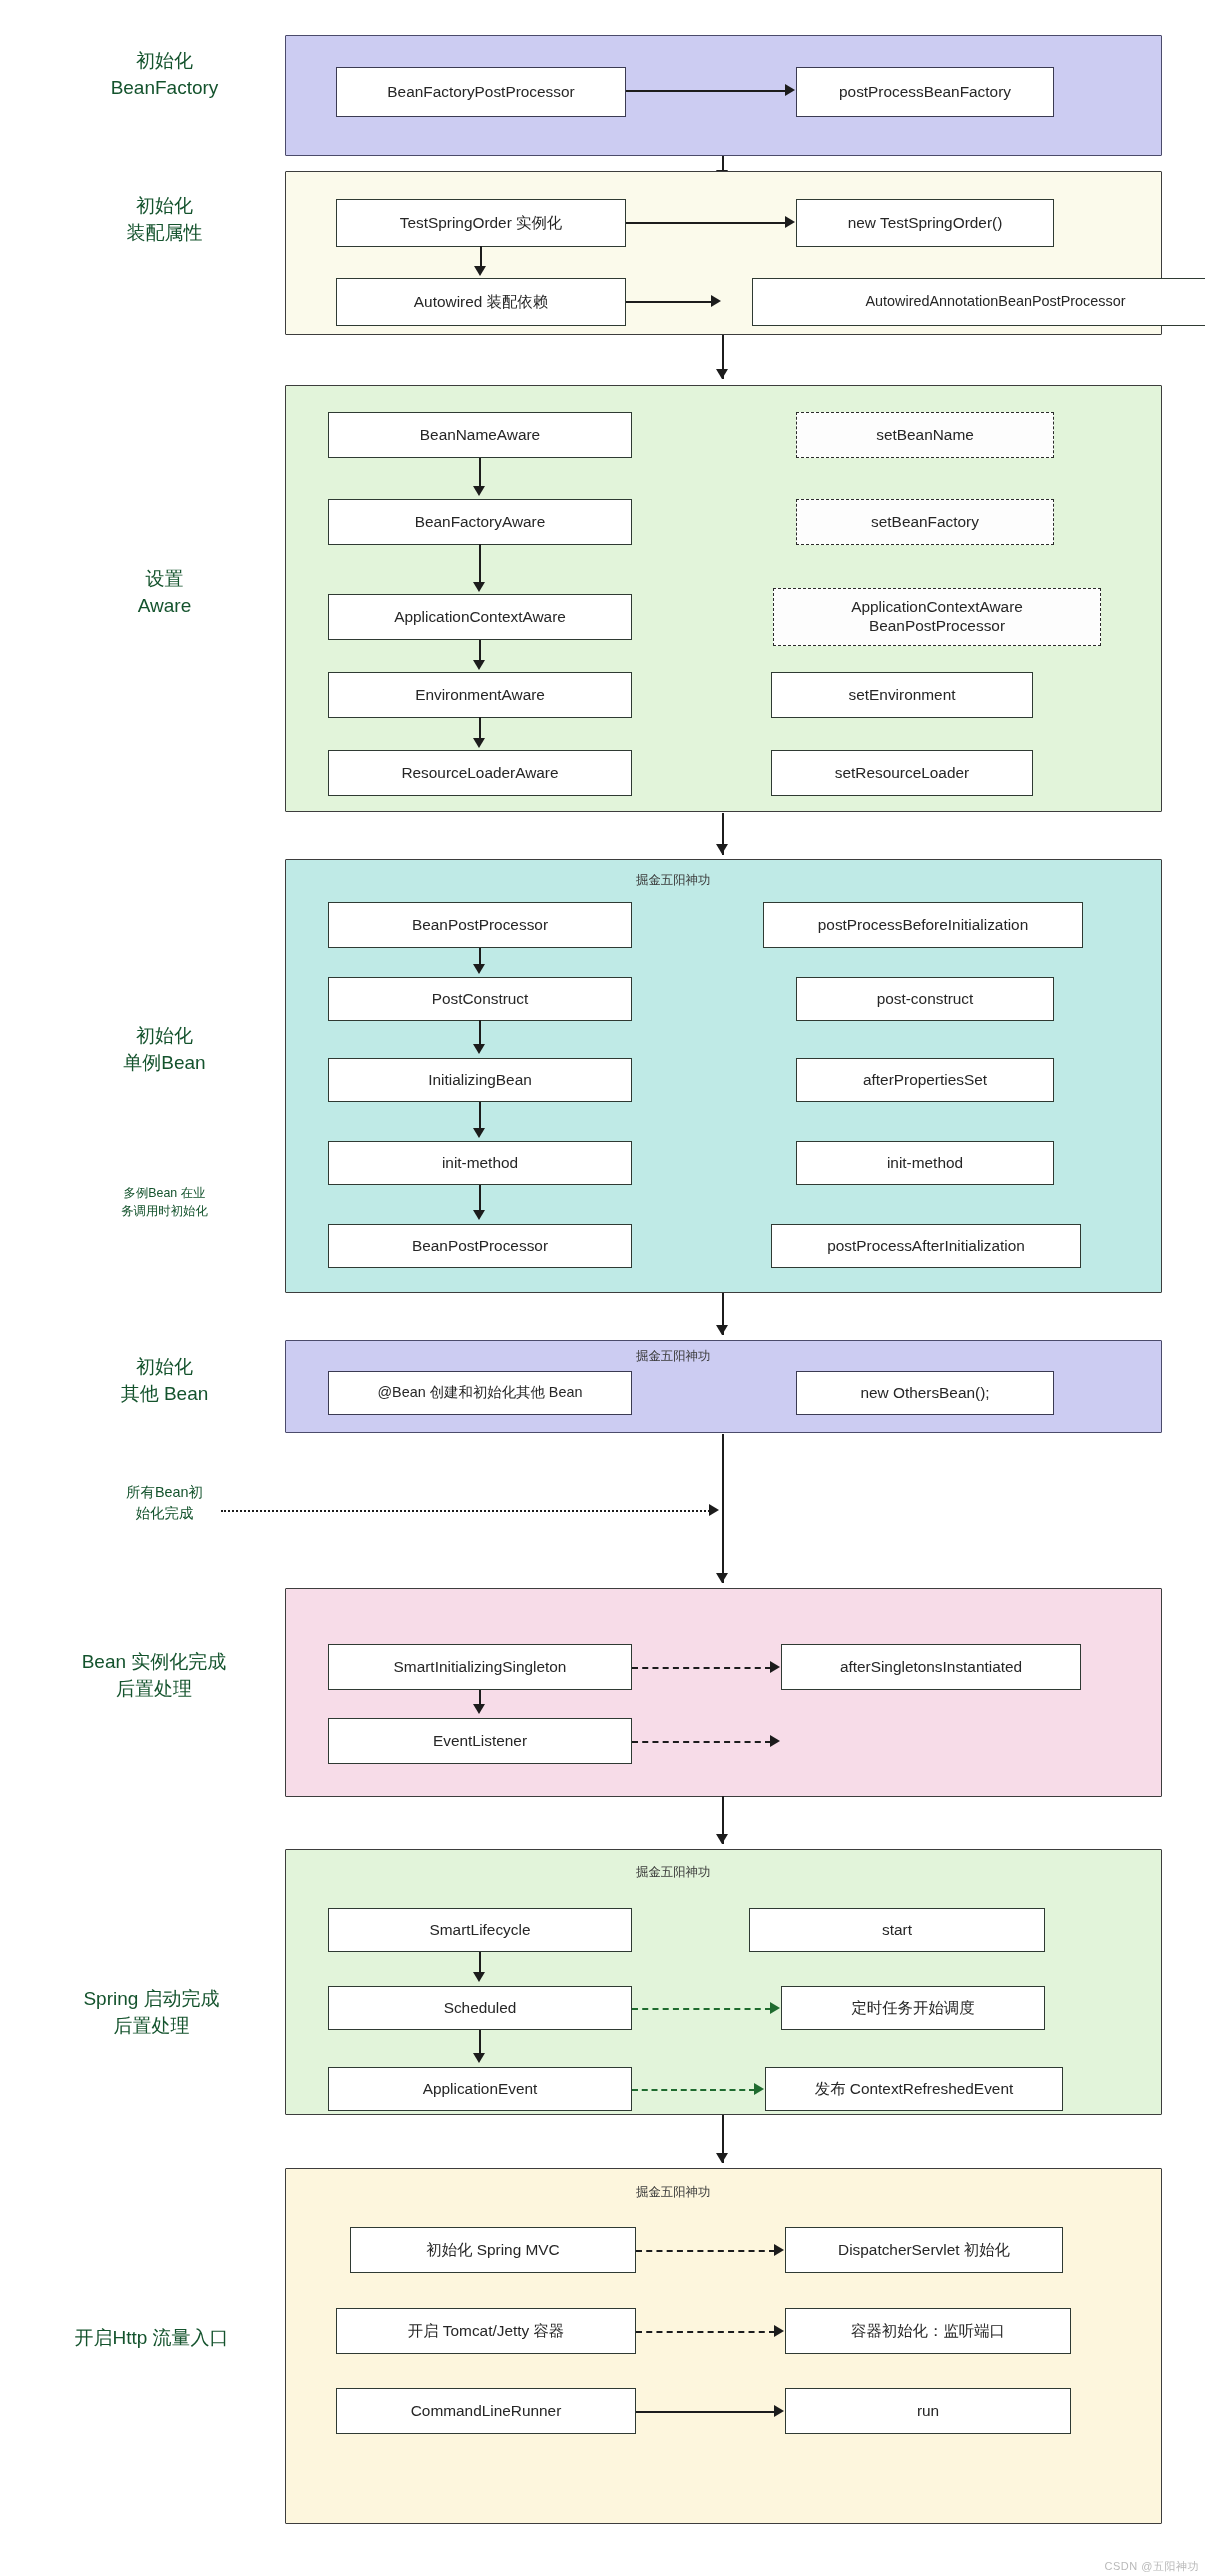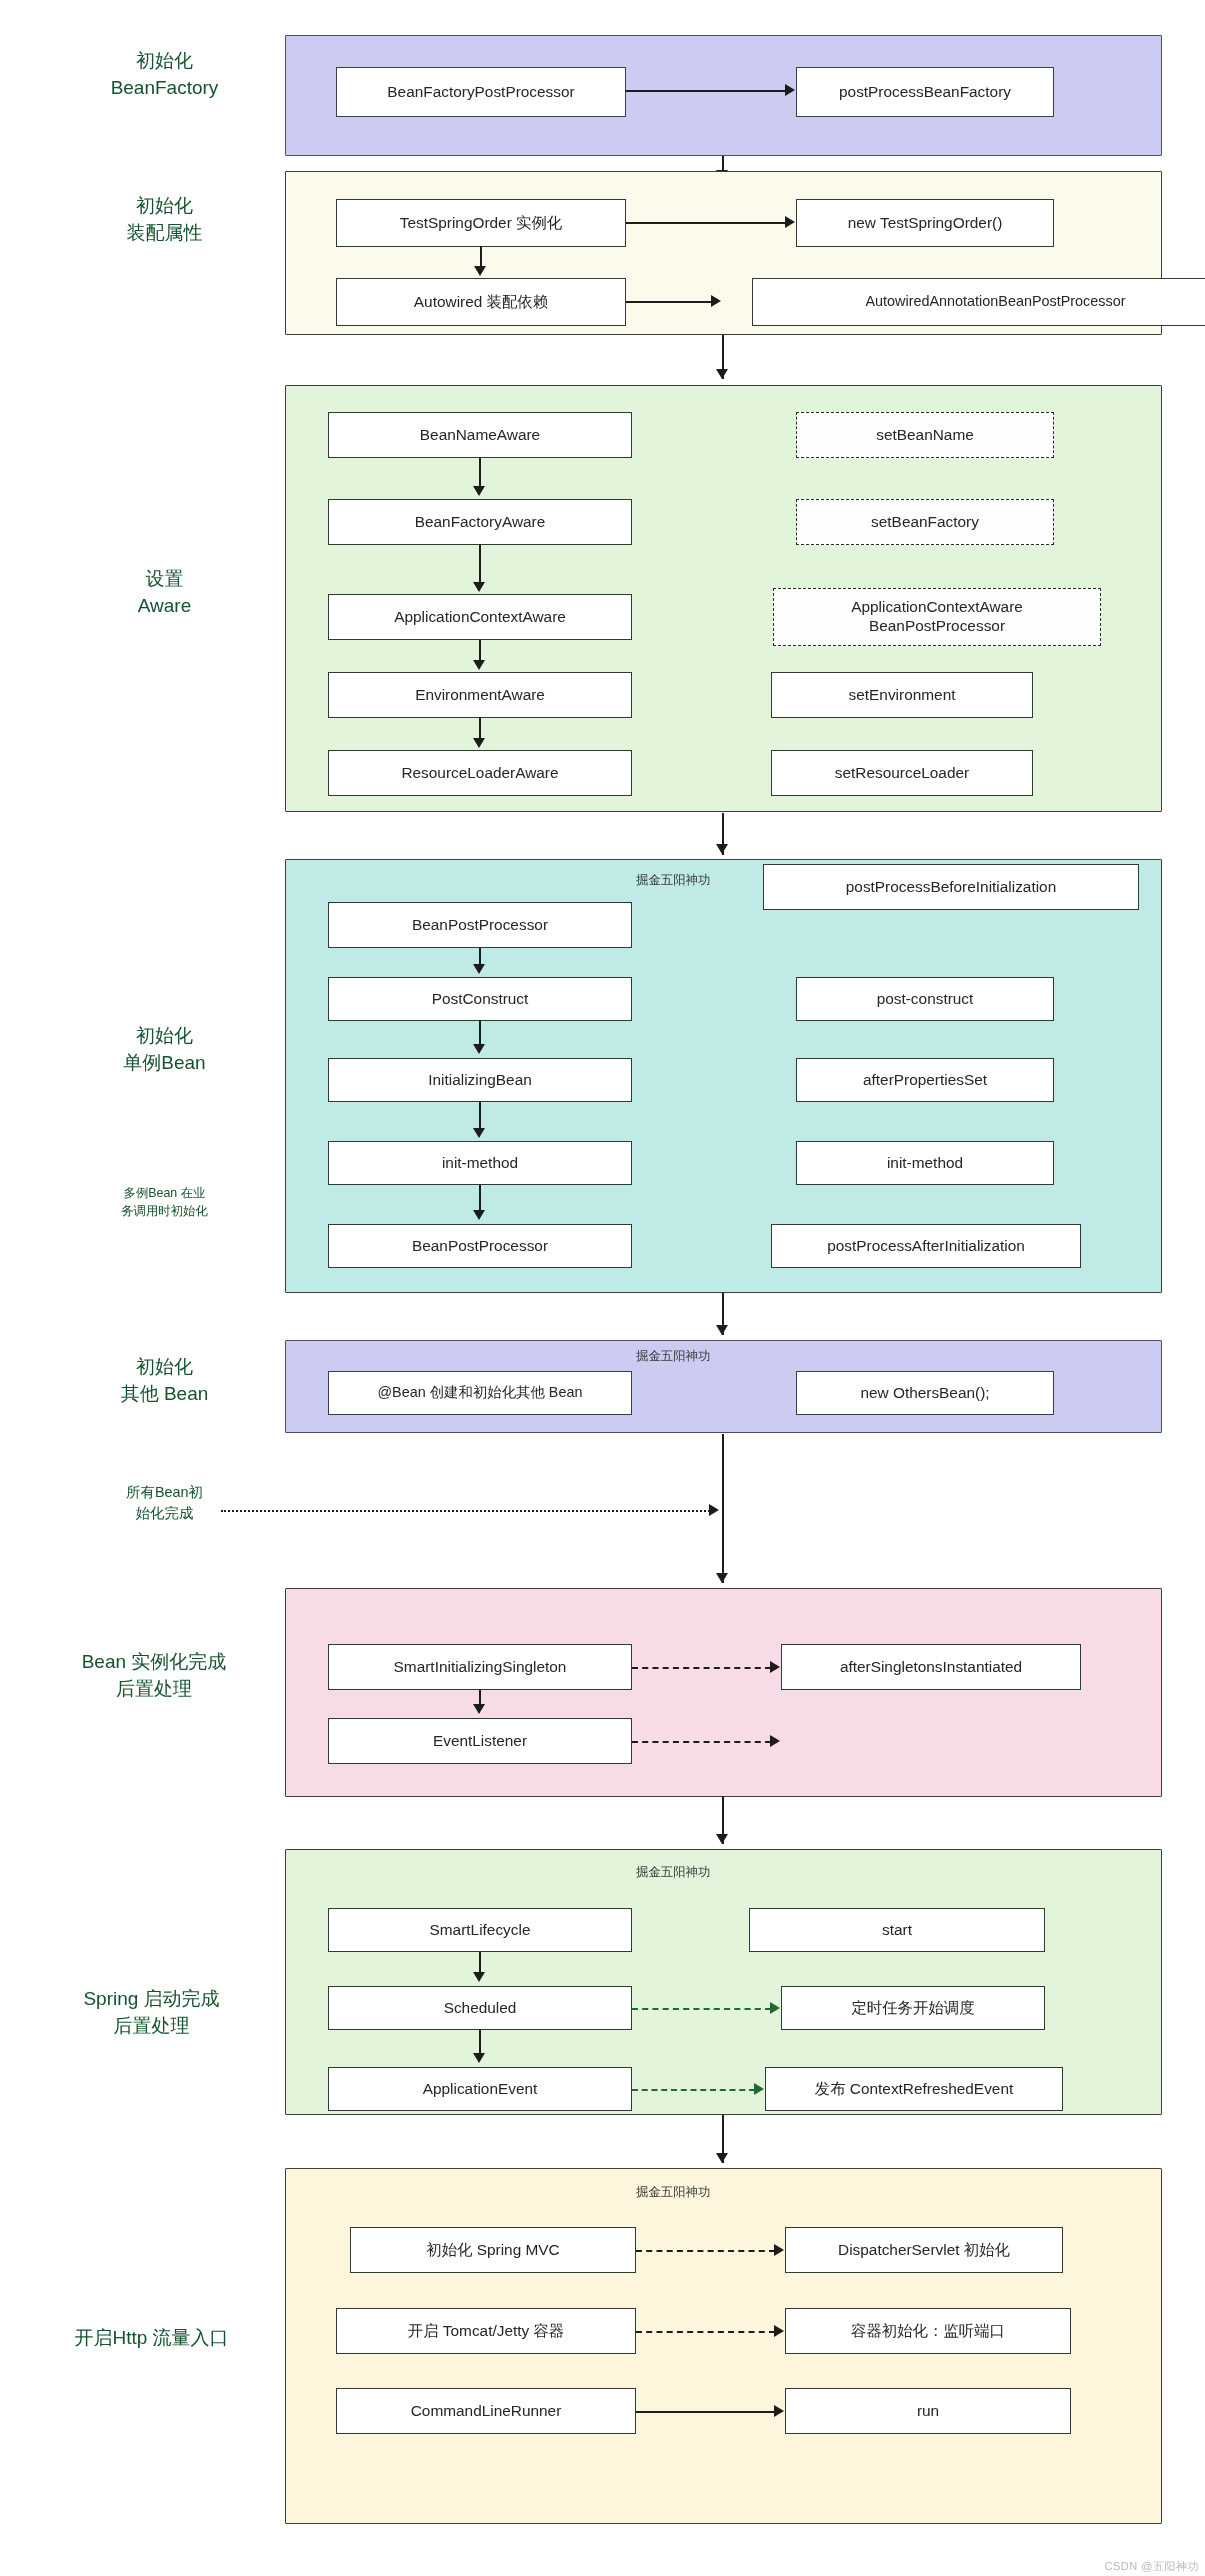--- a/index.html
+++ b/index.html
@@ -200,7 +200,7 @@
   <div class="node" style="left:328px;top:1141px;width:304px;height:44px;">init-method</div>
   <div class="node" style="left:328px;top:1224px;width:304px;height:44px;">BeanPostProcessor</div>
 
-  <div class="node" style="left:763px;top:864px;width:376px;height:46px;">postProcessBeforeInitialization</div>
+  <div class="node" style="left:763px;top:902px;width:320px;height:46px;">postProcessBeforeInitialization</div>
   <div class="node" style="left:796px;top:977px;width:258px;height:44px;">post-construct</div>
   <div class="node" style="left:796px;top:1058px;width:258px;height:44px;">afterPropertiesSet</div>
   <div class="node" style="left:796px;top:1141px;width:258px;height:44px;">init-method</div>

